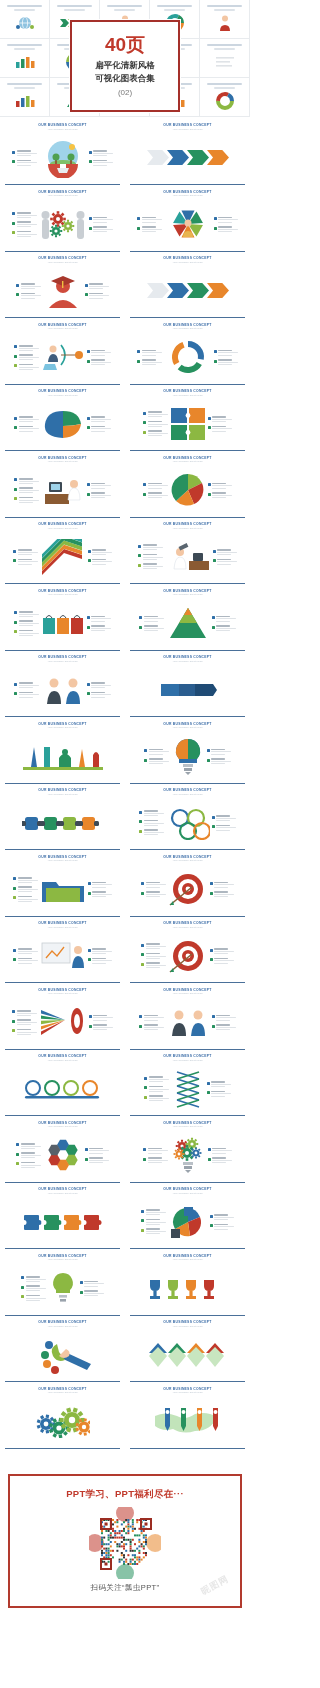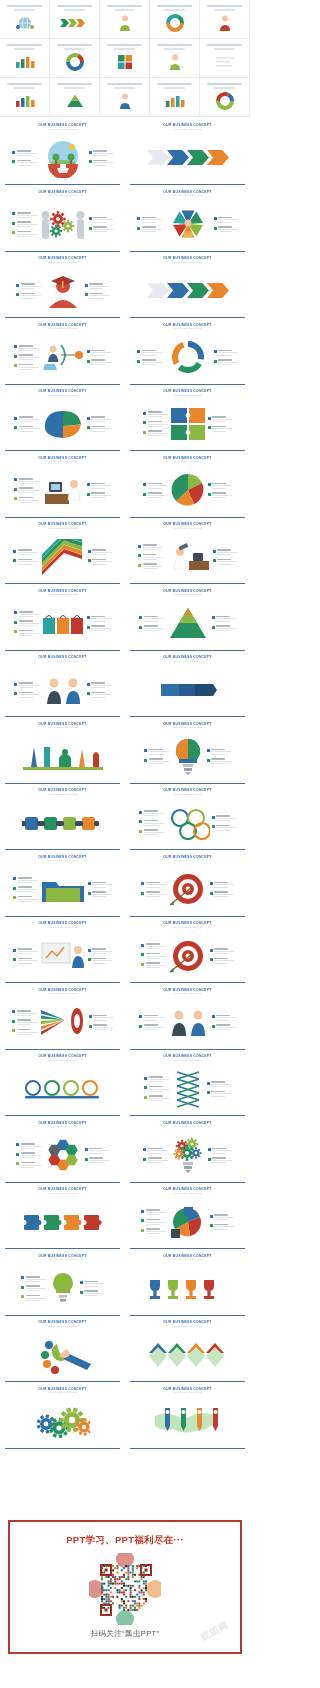--- a/index.html
+++ b/index.html
@@ -247,6 +247,12 @@
       </div>
   </div>
 
+  <div class="card">
+    <div class="card-n">40页</div>
+    <div class="card-l">扁平化清新风格</div>
+    <div class="card-l">可视化图表合集</div>
+    <div class="card-s">(02)</div>
+  </div>
 
   <div class="slides" id="slide-grid">
       <div class="srow">

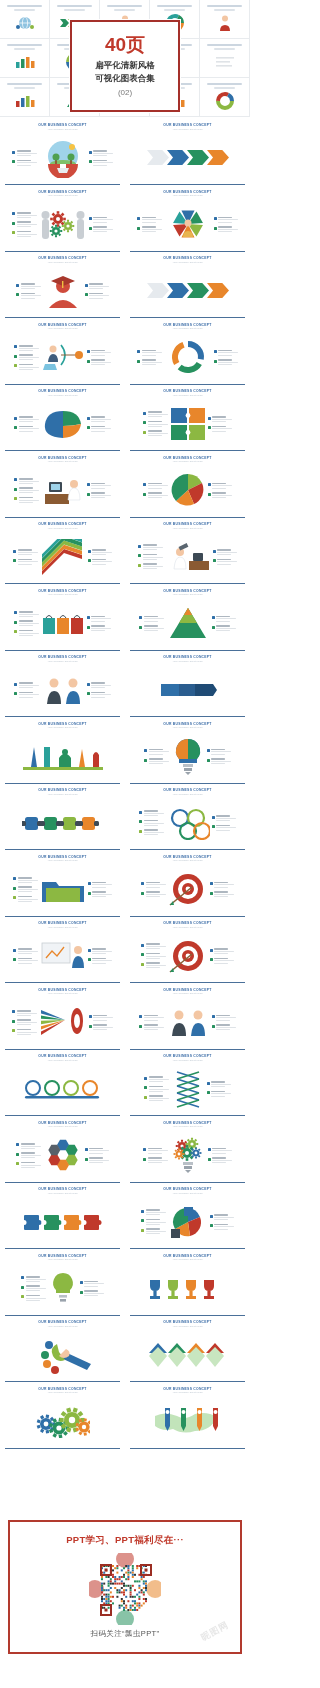--- a/index.html
+++ b/index.html
@@ -60,7 +60,7 @@
 
   
   .footer {
-    position:absolute; left:8px; top:1520px; width:234px; height:134px;
+    position:absolute; left:8px; top:1474px; width:234px; height:134px;
     border:2px solid #b23a2e; background:#fff;
     display:flex; flex-direction:column; align-items:center; justify-content:flex-start;
     padding-top:12px;

